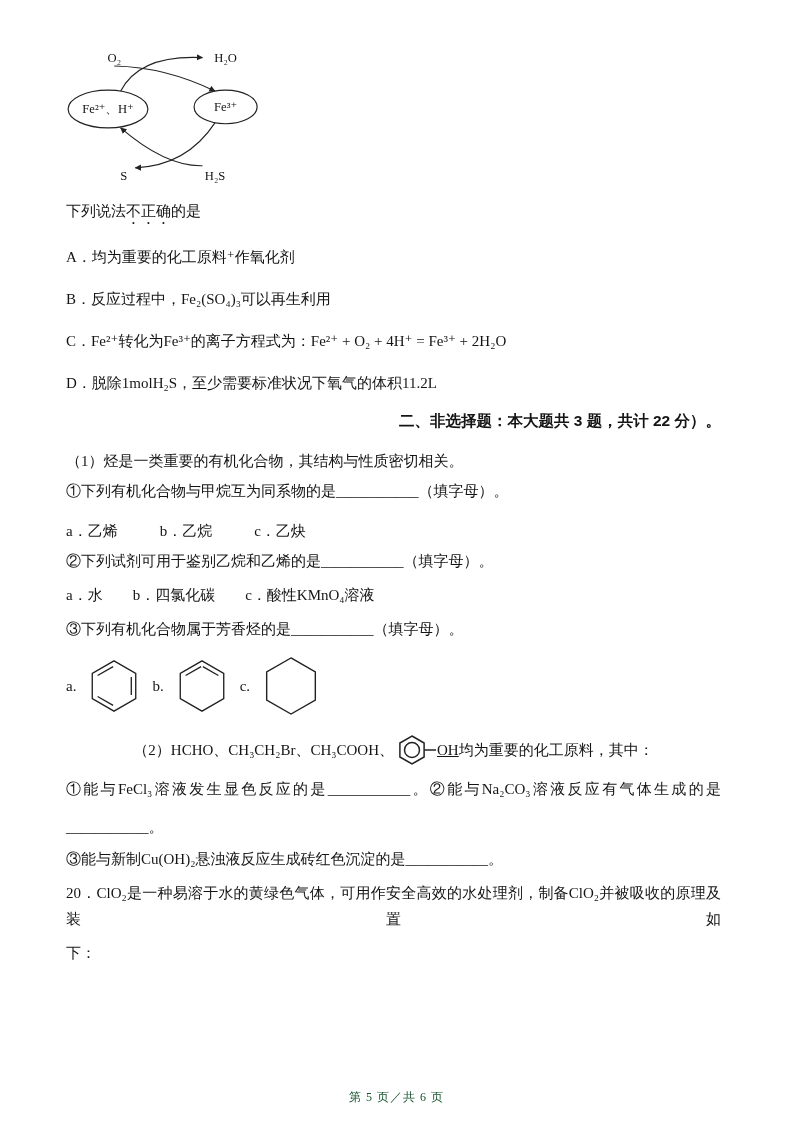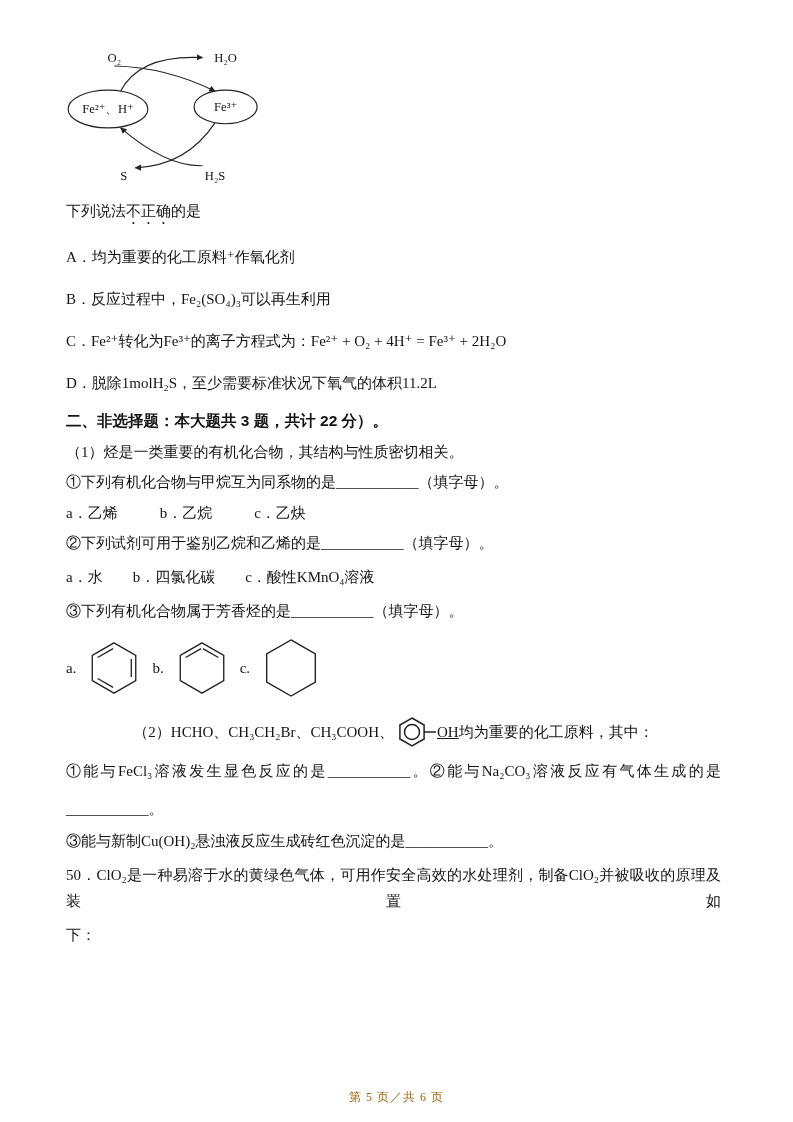--- a/index.html
+++ b/index.html
@@ -15,7 +15,7 @@
   .stem{margin-top:8px;}
   .section{
     margin-top:12px;font-weight:bold;
-    font-family:"Liberation Sans","DejaVu Sans",sans-serif;font-size:15.5px;
+    font-family:"Liberation Sans","DejaVu Sans",sans-serif;font-size:15.5px;text-align:right;
   }
   .emph{
     -webkit-text-emphasis:filled dot;-webkit-text-emphasis-position:under;

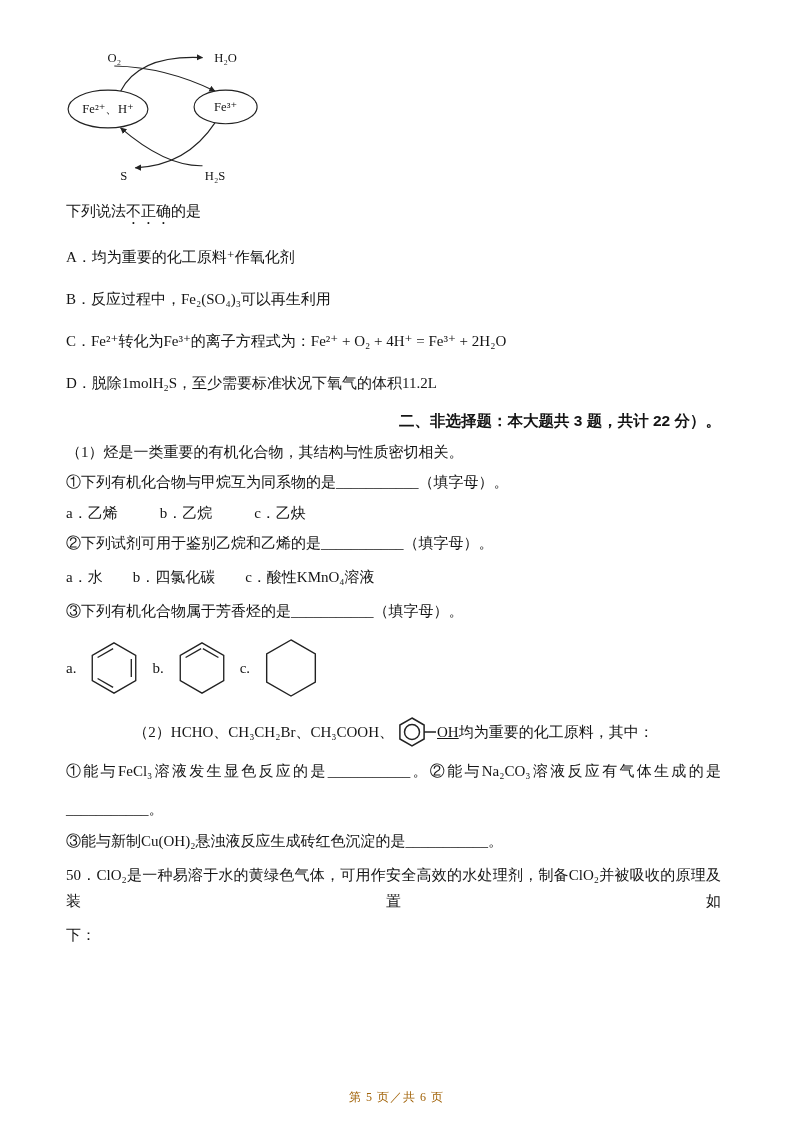--- a/index.html
+++ b/index.html
@@ -9,7 +9,7 @@
     font-size:15px;line-height:26px;padding:46px 72px 0 66px;overflow:hidden;box-sizing:border-box;
   }
   .line{margin:0;}
-  .m4{margin-top:4px}.m5{margin-top:5px}.m6{margin-top:6px}.m8{margin-top:8px}
+  .m4{margin-top:4px}.m5{margin-top:14px}.m6{margin-top:6px}.m8{margin-top:8px}
   .m10{margin-top:10px}.m12{margin-top:12px}.m22{margin-top:22px}
   .option{margin-top:16px;}
   .stem{margin-top:8px;}

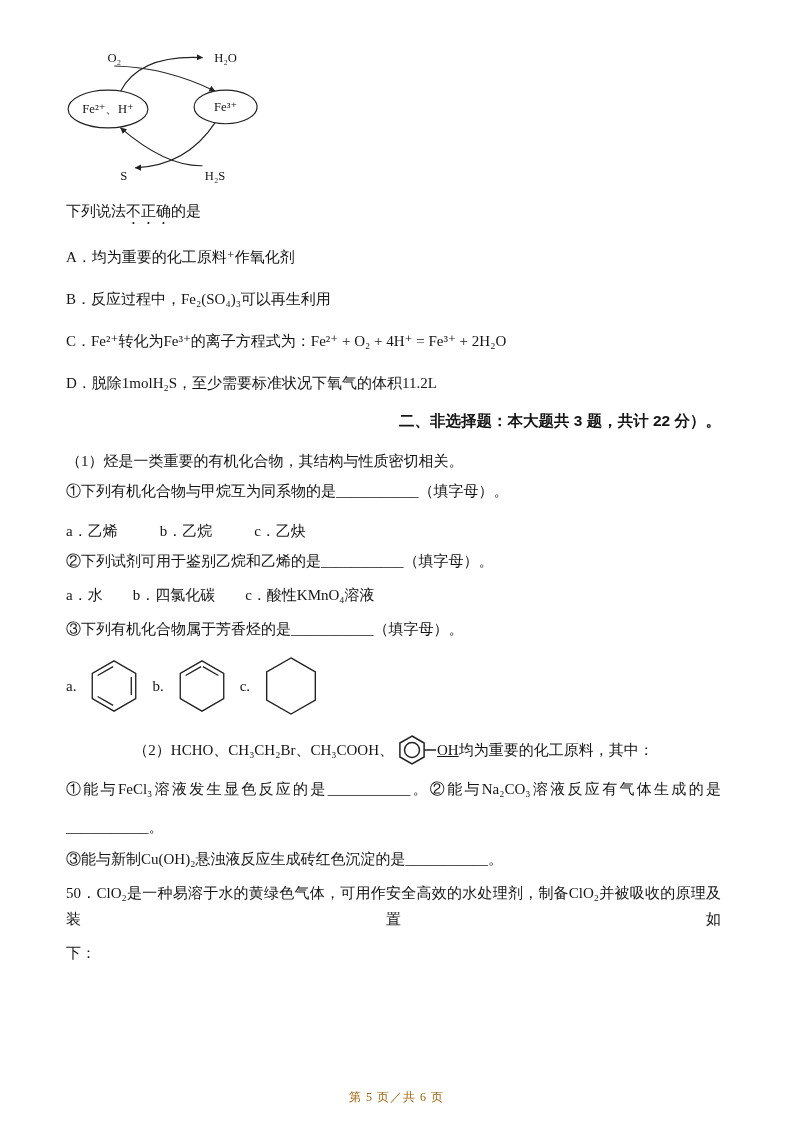--- a/index.html
+++ b/index.html
@@ -118,7 +118,7 @@
   <p class="line m12">___________。</p>
   <p class="line m6">③能与新制Cu(OH)₂悬浊液反应生成砖红色沉淀的是___________。</p>
 
-  <p class="line m22 justify">50．ClO₂是一种易溶于水的黄绿色气体，可用作安全高效的水处理剂，制备ClO₂并被吸收的原理及装置如</p>
+  <p class="line m22 justify">20．ClO₂是一种易溶于水的黄绿色气体，可用作安全高效的水处理剂，制备ClO₂并被吸收的原理及装置如</p>
   <p class="line m8">下：</p>
 
   <div class="footer">第 5 页／共 6 页</div>

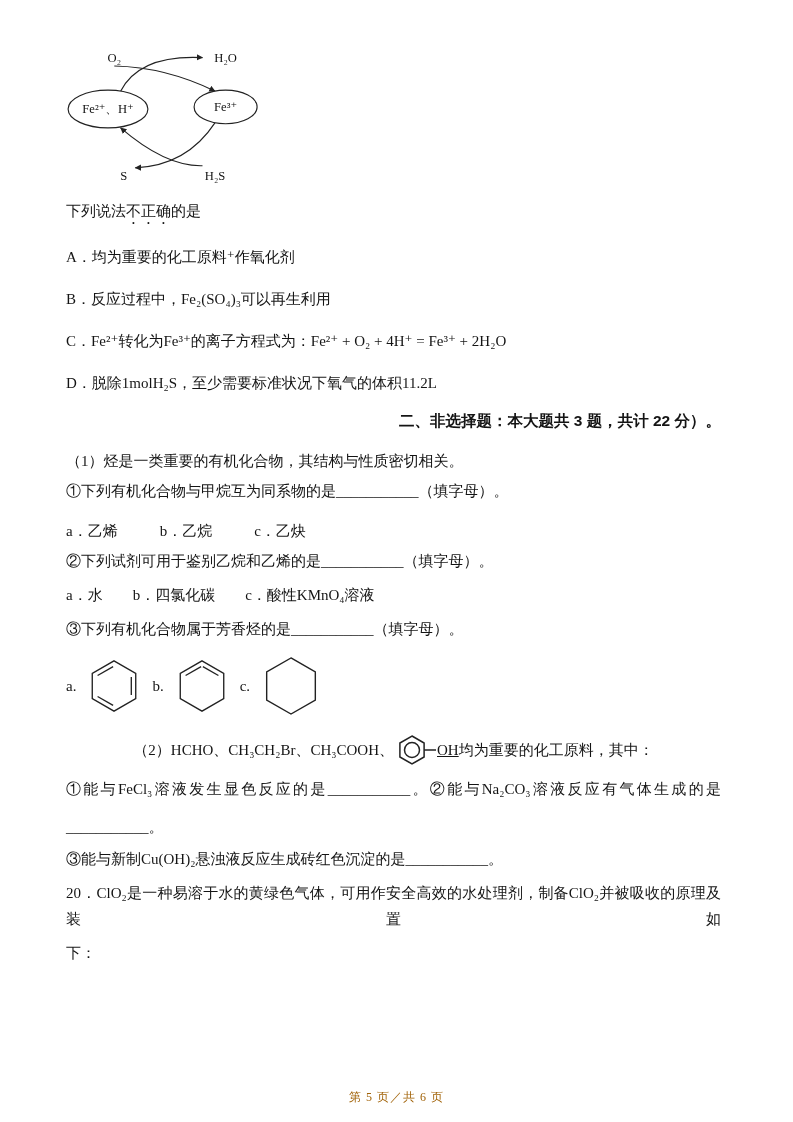--- a/index.html
+++ b/index.html
@@ -36,7 +36,7 @@
   .justify{text-align:justify;text-align-last:justify;margin-top:8px;}
   .footer{
     position:absolute;left:0;right:0;bottom:12px;text-align:center;
-    font-size:12px;color:#a16207;letter-spacing:1px;
+    font-size:12px;color:#14532d;letter-spacing:1px;
   }
 </style>
 </head>

